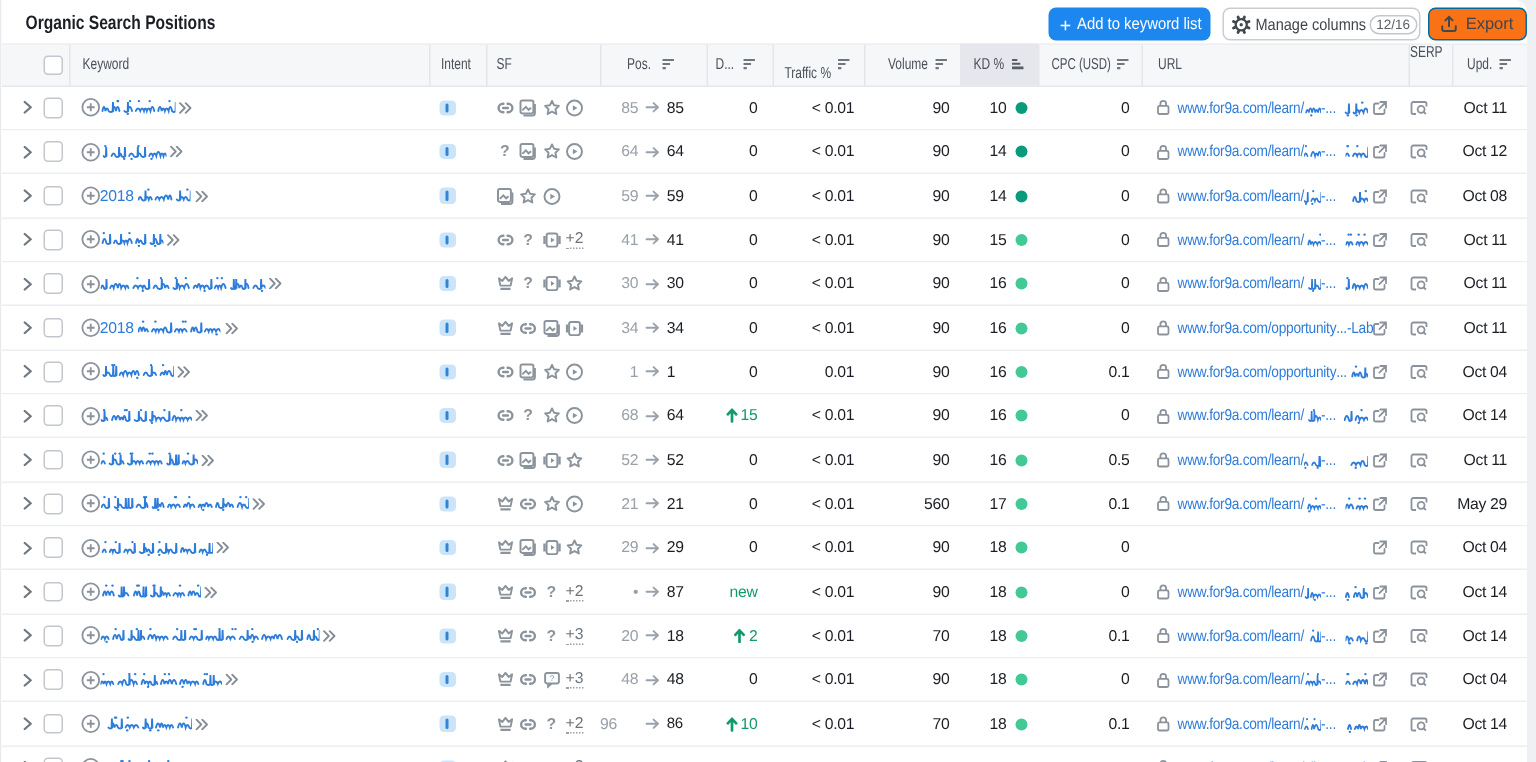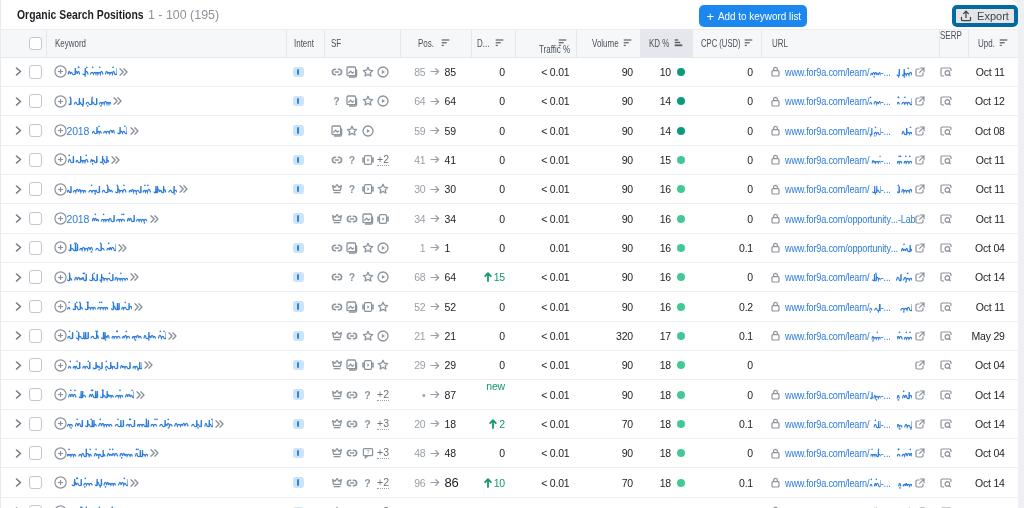--- a/index.html
+++ b/index.html
@@ -7,9 +7,6 @@
 <div style="position:absolute;left:0;top:0;width:1018px;height:508px;background:#fff;border-radius:0 8px 0 0;border-left:1px solid #e8eaee;box-sizing:border-box;overflow:hidden">
 <div style="position:absolute;left:15.7px;top:0;height:29px;display:flex;align-items:center">
       <span style="font-size:13px;font-weight:bold;color:#1b1e23;display:inline-block;transform:scaleX(0.8);transform-origin:0 50%">Organic Search Positions</span>
-    </div>
-    <div style="position:absolute;left:147px;top:0;height:29px;display:flex;align-items:center">
-      <span style="font-size:13px;color:#8c9299;display:inline-block;transform:scaleX(0.955);transform-origin:0 50%">1 - 100 (195)</span>
     </div>
     <div style="position:absolute;left:697.5px;top:5px;width:108px;height:22px;background:#1d87f0;border-radius:5px;display:flex;align-items:center;box-sizing:border-box;padding-left:8px;color:#fff">
       <span style="font-size:13px;line-height:1;margin-right:4px">+</span>

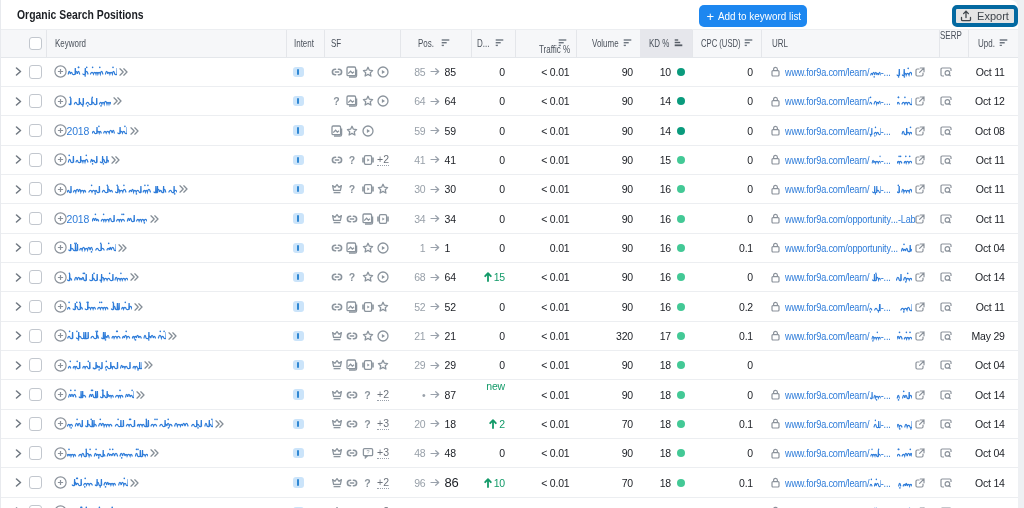--- a/index.html
+++ b/index.html
@@ -11,6 +11,24 @@
     <div style="position:absolute;left:697.5px;top:5px;width:108px;height:22px;background:#1d87f0;border-radius:5px;display:flex;align-items:center;box-sizing:border-box;padding-left:8px;color:#fff">
       <span style="font-size:13px;line-height:1;margin-right:4px">+</span>
       <span style="font-size:11px;display:inline-block;transform:scaleX(0.9);transform-origin:0 50%">Add to keyword list</span>
+    </div>
+    <div style="position:absolute;left:814px;top:5px;width:132px;height:22px;background:#fff;border:1px solid #c9cdd2;border-radius:5px;display:flex;align-items:center;box-sizing:border-box;padding-left:4.5px">
+      <span style="display:flex">
+        <svg width="13" height="13" viewBox="0 0 13 13" style="">
+          <circle cx="6.5" cy="6.5" r="3.7" fill="none" stroke="#41474d" stroke-width="1.5"></circle>
+          <circle cx="6.5" cy="6.5" r="1.1" fill="#41474d"></circle>
+          <path d="M10.29 8.07 L11.67 8.64" stroke="#41474d" stroke-width="1.9" stroke-linecap="round"></path>
+          <path d="M8.07 10.29 L8.64 11.67" stroke="#41474d" stroke-width="1.9" stroke-linecap="round"></path>
+          <path d="M4.93 10.29 L4.36 11.67" stroke="#41474d" stroke-width="1.9" stroke-linecap="round"></path>
+          <path d="M2.71 8.07 L1.33 8.64" stroke="#41474d" stroke-width="1.9" stroke-linecap="round"></path>
+          <path d="M2.71 4.93 L1.33 4.36" stroke="#41474d" stroke-width="1.9" stroke-linecap="round"></path>
+          <path d="M4.93 2.71 L4.36 1.33" stroke="#41474d" stroke-width="1.9" stroke-linecap="round"></path>
+          <path d="M8.07 2.71 L8.64 1.33" stroke="#41474d" stroke-width="1.9" stroke-linecap="round"></path>
+          <path d="M10.29 4.93 L11.67 4.36" stroke="#41474d" stroke-width="1.9" stroke-linecap="round"></path>
+        </svg>
+      </span>
+      <span style="display:inline-block;width:74px;margin-left:3px;overflow:visible"><span style="font-size:11px;color:#3f454c;display:inline-block;transform:scaleX(0.88);transform-origin:0 50%">Manage columns</span></span>
+      <span style="border:1px solid #c2c7cd;border-radius:7px;font-size:9px;color:#5a6069;padding:0.5px 4px;margin-left:2px">12/16</span>
     </div>
     <div style="position:absolute;left:950.5px;top:5px;width:66px;height:22px;background:#e5e5e5;border:4px solid #0369a1;border-radius:5px;display:flex;align-items:center;justify-content:center;box-sizing:border-box">
       <span style="display:flex">

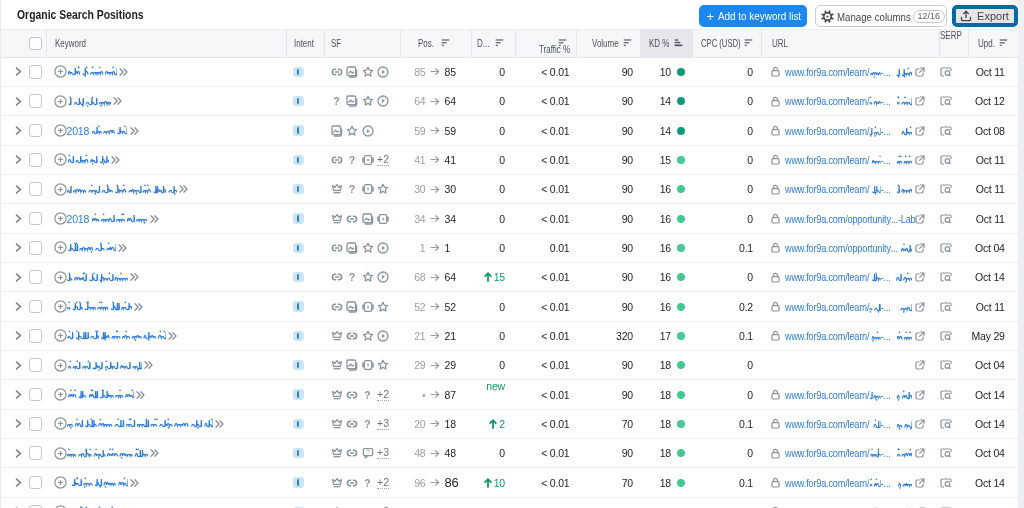--- a/index.html
+++ b/index.html
@@ -30,7 +30,7 @@
       <span style="display:inline-block;width:74px;margin-left:3px;overflow:visible"><span style="font-size:11px;color:#3f454c;display:inline-block;transform:scaleX(0.88);transform-origin:0 50%">Manage columns</span></span>
       <span style="border:1px solid #c2c7cd;border-radius:7px;font-size:9px;color:#5a6069;padding:0.5px 4px;margin-left:2px">12/16</span>
     </div>
-    <div style="position:absolute;left:950.5px;top:5px;width:66px;height:22px;background:#e5e5e5;border:4px solid #0369a1;border-radius:5px;display:flex;align-items:center;justify-content:center;box-sizing:border-box">
+    <div style="position:absolute;left:950.5px;top:5px;width:66px;height:22px;background:#f97316;border:1px solid #0369a1;border-radius:5px;display:flex;align-items:center;justify-content:center;box-sizing:border-box">
       <span style="display:flex">
         <svg width="12" height="12" viewBox="0 0 12 12" style="">
           <g fill="none" stroke="#41474d" stroke-width="1.3" stroke-linecap="round">

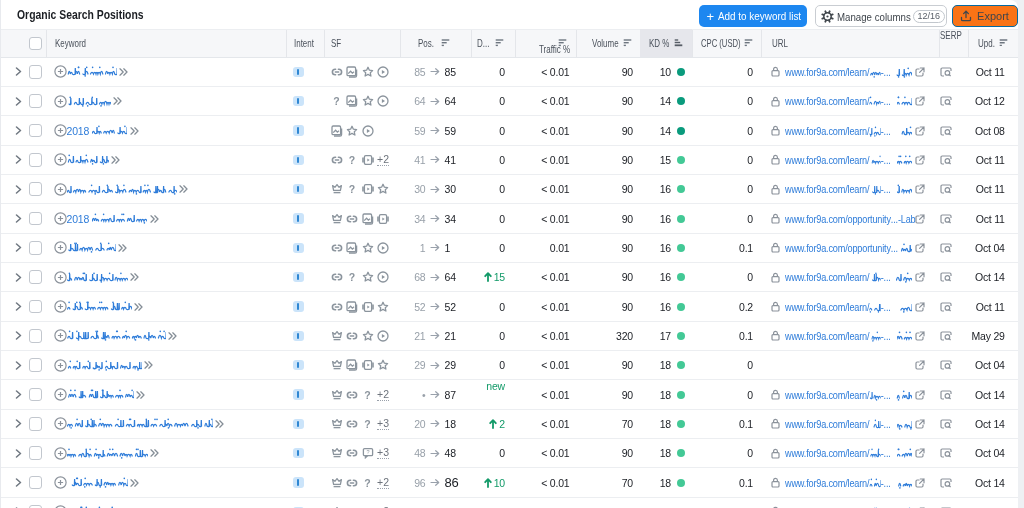--- a/index.html
+++ b/index.html
@@ -90,7 +90,7 @@
         </g>
       </svg>
     </div>
-    <div style="position:absolute;left:538px;top:29px;height:39px;display:flex;align-items:center">
+    <div style="position:absolute;left:522px;top:29px;height:39px;display:flex;align-items:center">
       <span style="font-size:10.5px;color:#4a515b;display:inline-block;transform:scaleX(0.76);transform-origin:0 50%">Traffic %</span>
     </div>
     <div style="position:absolute;left:557px;top:29px;height:28.7px;display:flex;align-items:center">

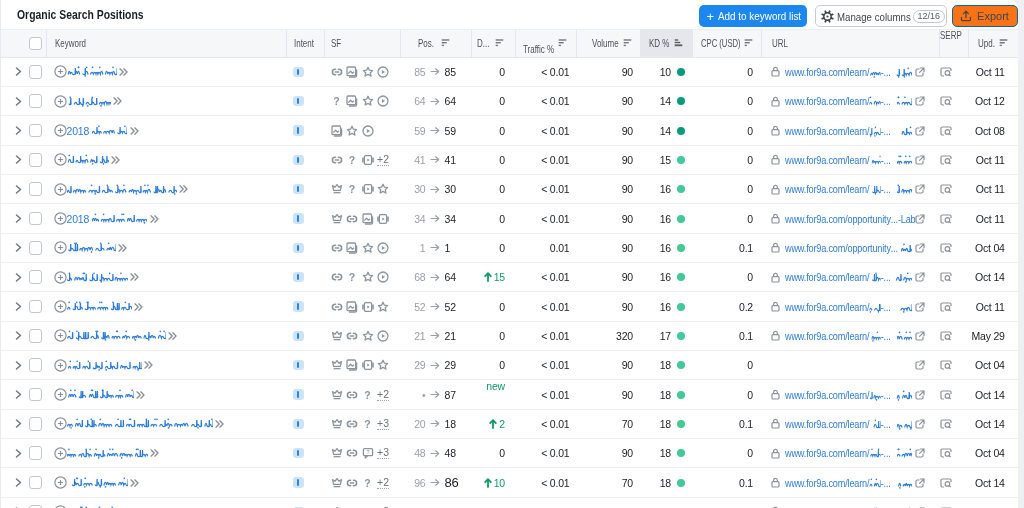--- a/index.html
+++ b/index.html
@@ -1421,7 +1421,7 @@
         <div style="width:8px;height:8px;border-radius:50%;background:#43c996"></div>
       </div>
       <div style="position:absolute;left:691px;top:0;height:100%;display:flex;align-items:center;">
-        <div style="width:61px;text-align:right;font-size:10.5px;letter-spacing:-0.2px;color:#1b1e24">0.2</div>
+        <div style="width:61px;text-align:right;font-size:10.5px;letter-spacing:-0.2px;color:#1b1e24">0.5</div>
       </div>
       <div style="position:absolute;left:770px;top:0;height:100%;display:flex;align-items:center;">
         <div style="display:flex;align-items:center">

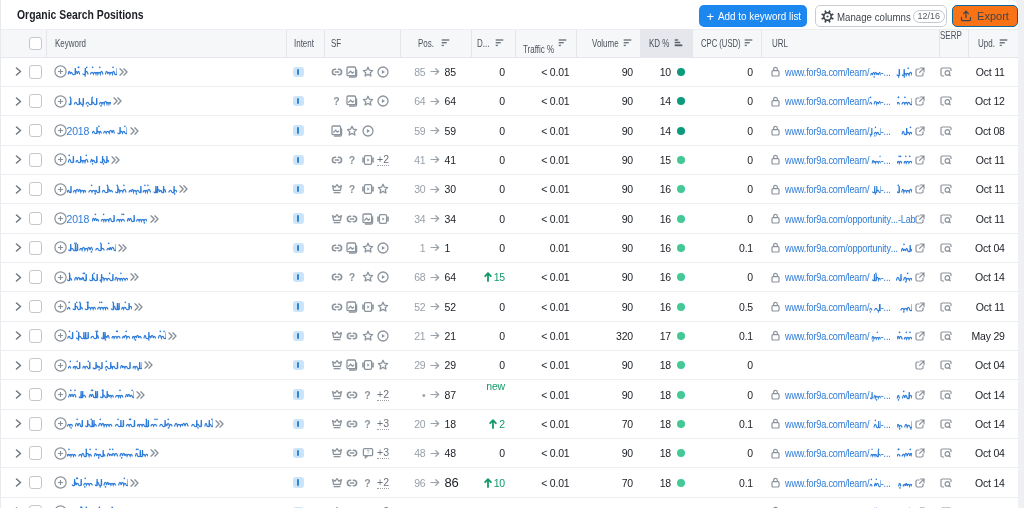--- a/index.html
+++ b/index.html
@@ -1570,7 +1570,7 @@
         <div style="width:54.5px;text-align:right;font-size:10.5px;letter-spacing:-0.2px;color:#1b1e24">&lt; 0.01</div>
       </div>
       <div style="position:absolute;left:574.5px;top:0;height:100%;display:flex;align-items:center;">
-        <div style="width:57.5px;text-align:right;font-size:10.5px;letter-spacing:-0.2px;color:#1b1e24">320</div>
+        <div style="width:57.5px;text-align:right;font-size:10.5px;letter-spacing:-0.2px;color:#1b1e24">560</div>
       </div>
       <div style="position:absolute;left:639px;top:0;height:100%;display:flex;align-items:center;">
         <div style="width:31px;text-align:right;font-size:10.5px;letter-spacing:-0.2px;color:#1b1e24">17</div>

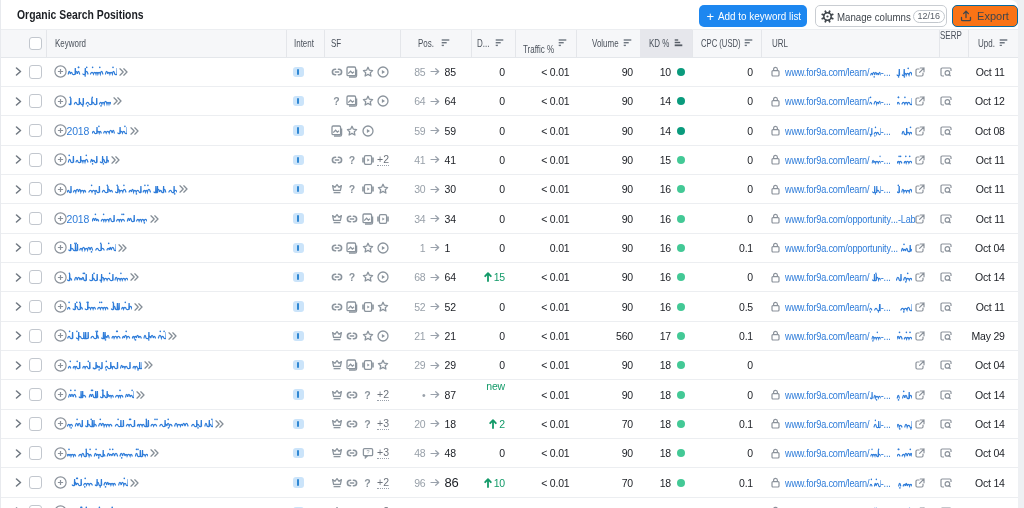--- a/index.html
+++ b/index.html
@@ -1834,7 +1834,7 @@
       <div style="position:absolute;left:443.5px;top:0;height:100%;display:flex;align-items:center;">
         <div style="font-size:10.5px;letter-spacing:-0.2px;color:#1b1e24">87</div>
       </div>
-      <div style="position:absolute;left:469.5px;top:0;height:100%;display:flex;align-items:flex-start;">
+      <div style="position:absolute;left:469.5px;top:0;height:100%;display:flex;align-items:center;">
         <div style="width:34.5px;display:flex;justify-content:flex-end;align-items:center;font-size:10.5px;letter-spacing:-0.2px">
           <span style="color:#129a68">new</span>
         </div>

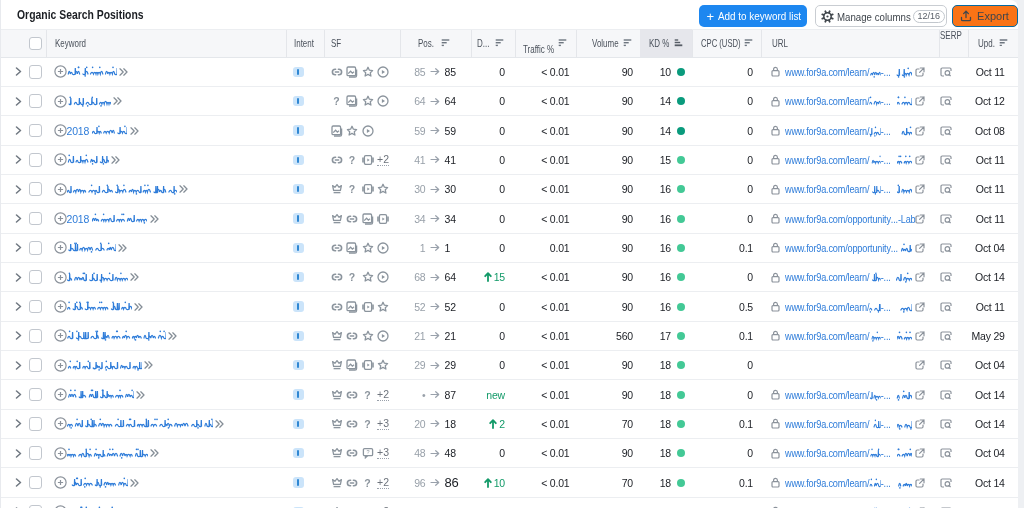--- a/index.html
+++ b/index.html
@@ -2283,7 +2283,7 @@
         <span style="font:10.5px 'Liberation Sans',sans-serif;color:#6d737c;border-bottom:1px dotted #9aa1ab;line-height:11px">+2</span>
       </div>
       <div style="position:absolute;left:399px;top:0;height:100%;display:flex;align-items:center;">
-        <div style="width:25.5px;text-align:right;font-size:10.5px;letter-spacing:-0.2px;color:#98a0a9">96</div>
+        <div style="width:25.5px;font-size:10.5px;letter-spacing:-0.2px;color:#98a0a9">96</div>
       </div>
       <div style="position:absolute;left:428.5px;top:0;height:100%;display:flex;align-items:center;">
         <svg width="10" height="9" viewBox="0 0 10 9" style="">

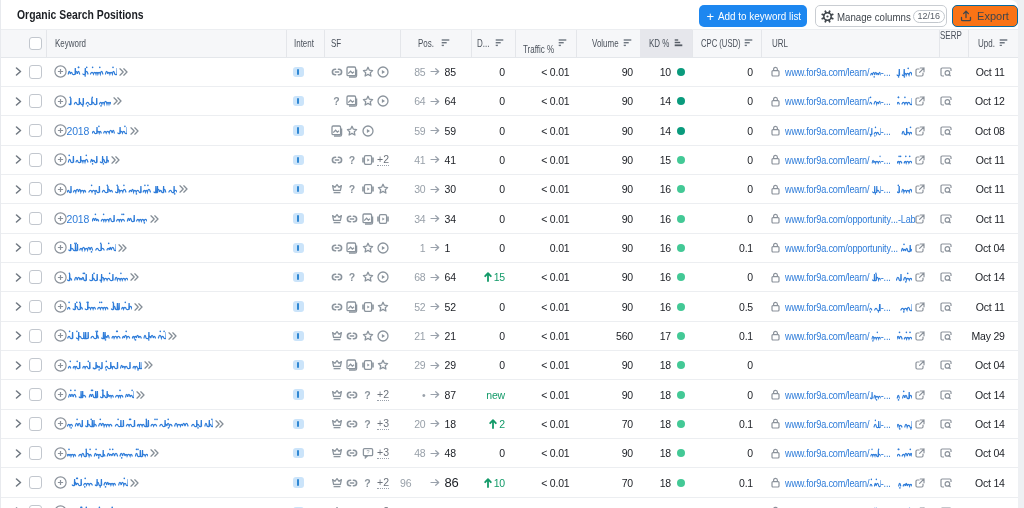--- a/index.html
+++ b/index.html
@@ -2291,7 +2291,7 @@
         </svg>
       </div>
       <div style="position:absolute;left:443.5px;top:0;height:100%;display:flex;align-items:center;">
-        <div style="font-size:13px;letter-spacing:-0.2px;color:#1b1e24">86</div>
+        <div style="font-size:10px;letter-spacing:-0.2px;color:#1b1e24">86</div>
       </div>
       <div style="position:absolute;left:469.5px;top:0;height:100%;display:flex;align-items:center;">
         <div style="width:34.5px;display:flex;justify-content:flex-end;align-items:center;font-size:10.5px;letter-spacing:-0.2px">

